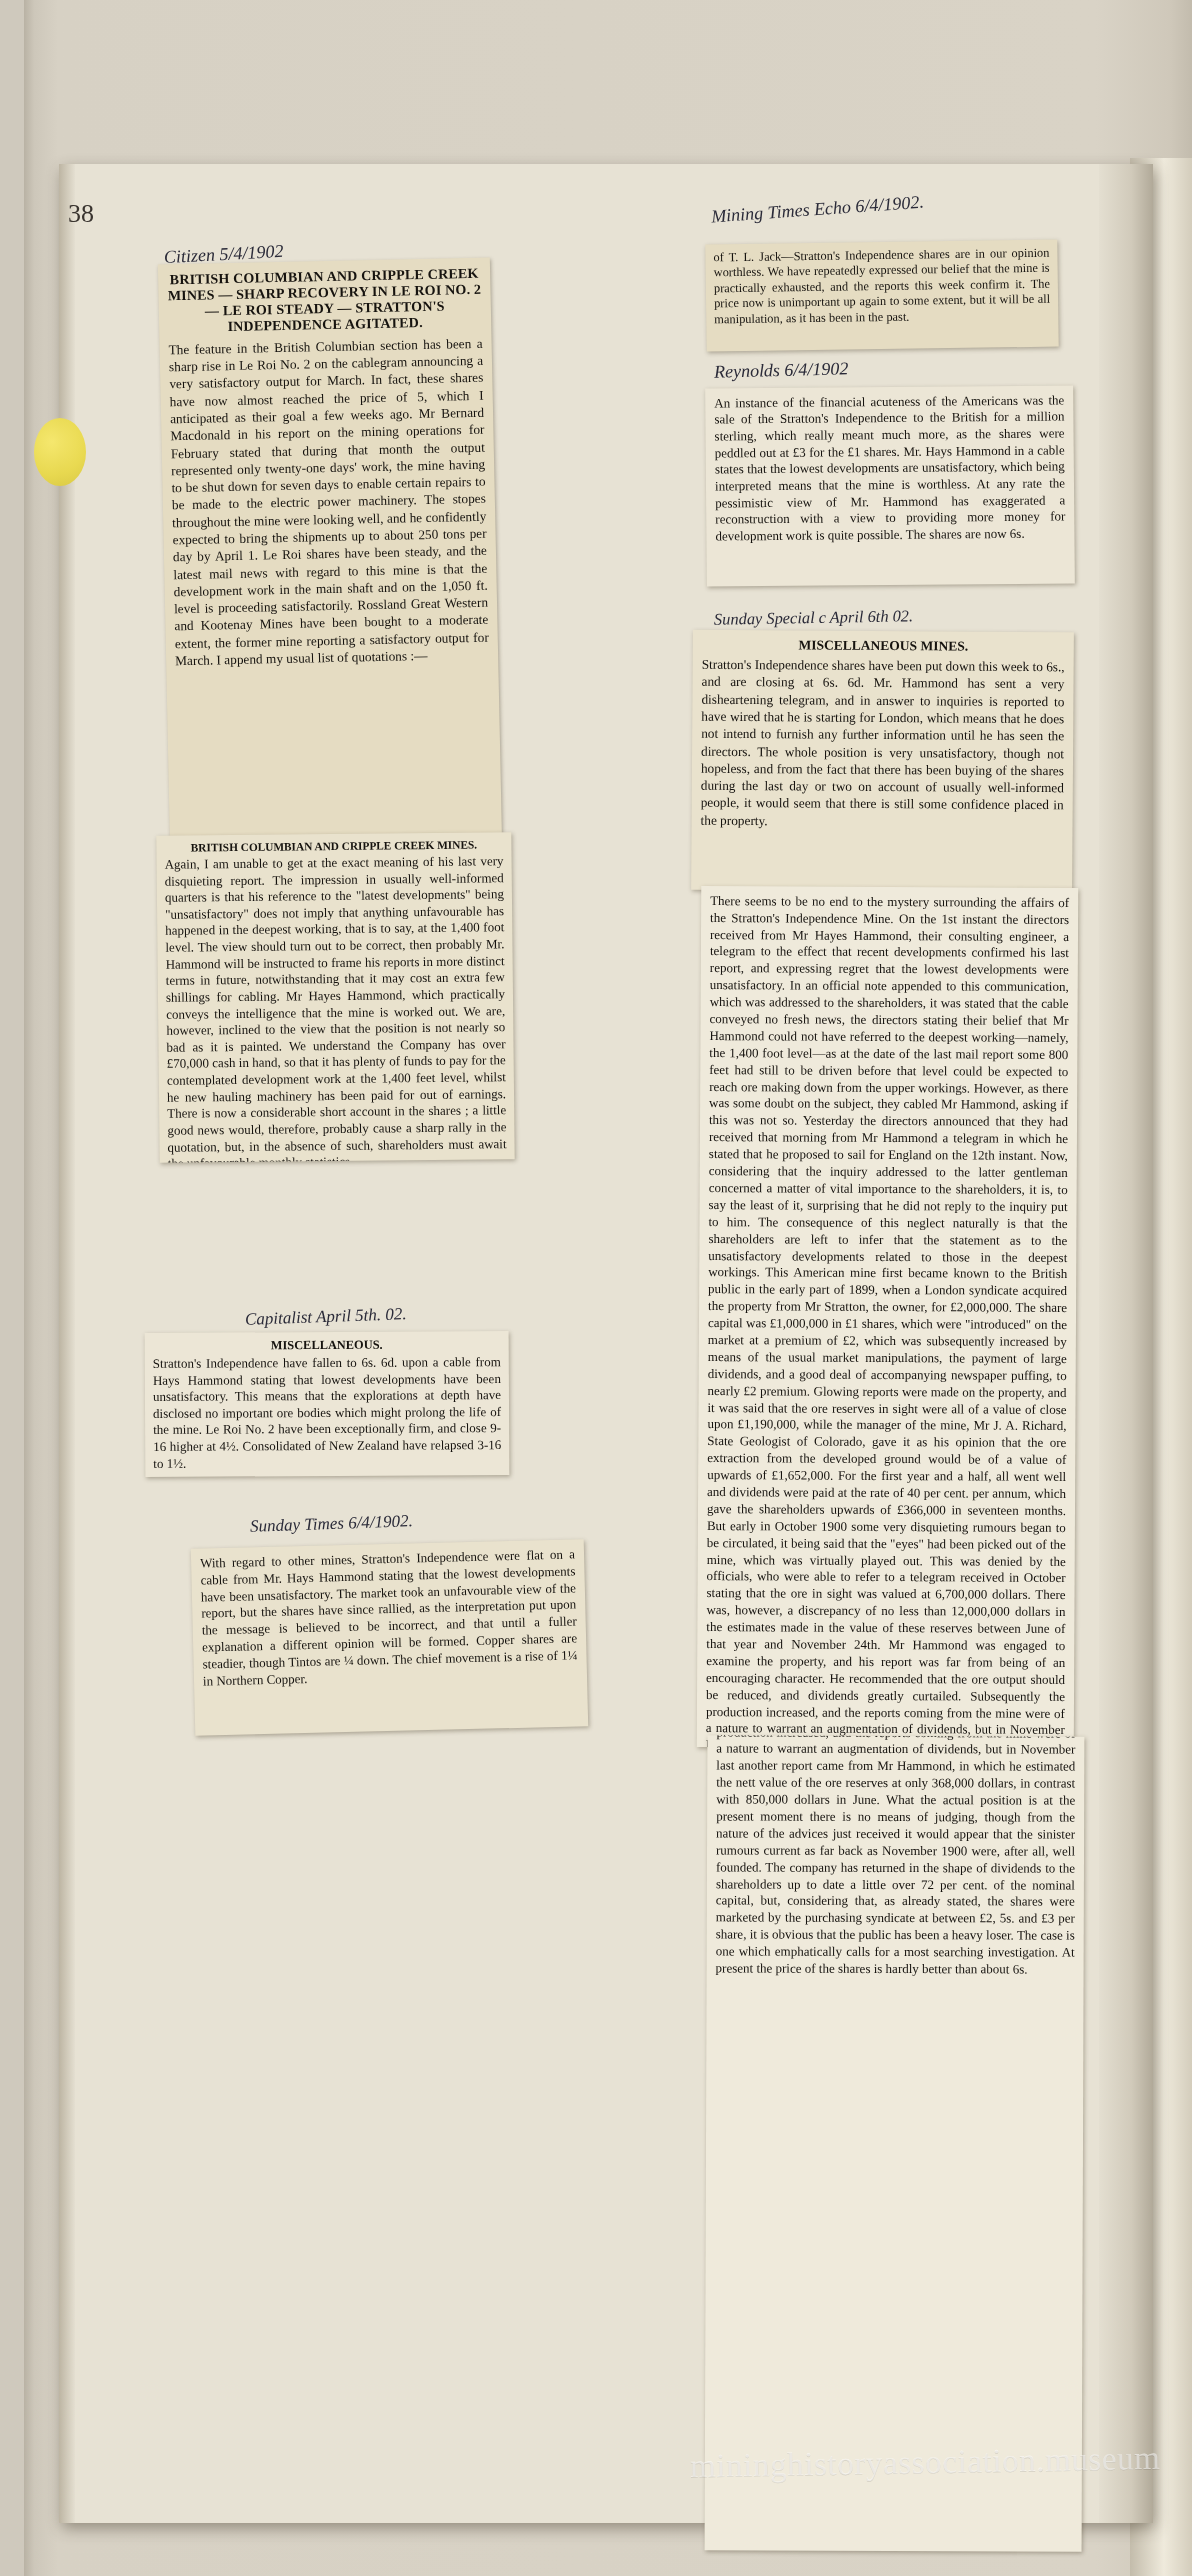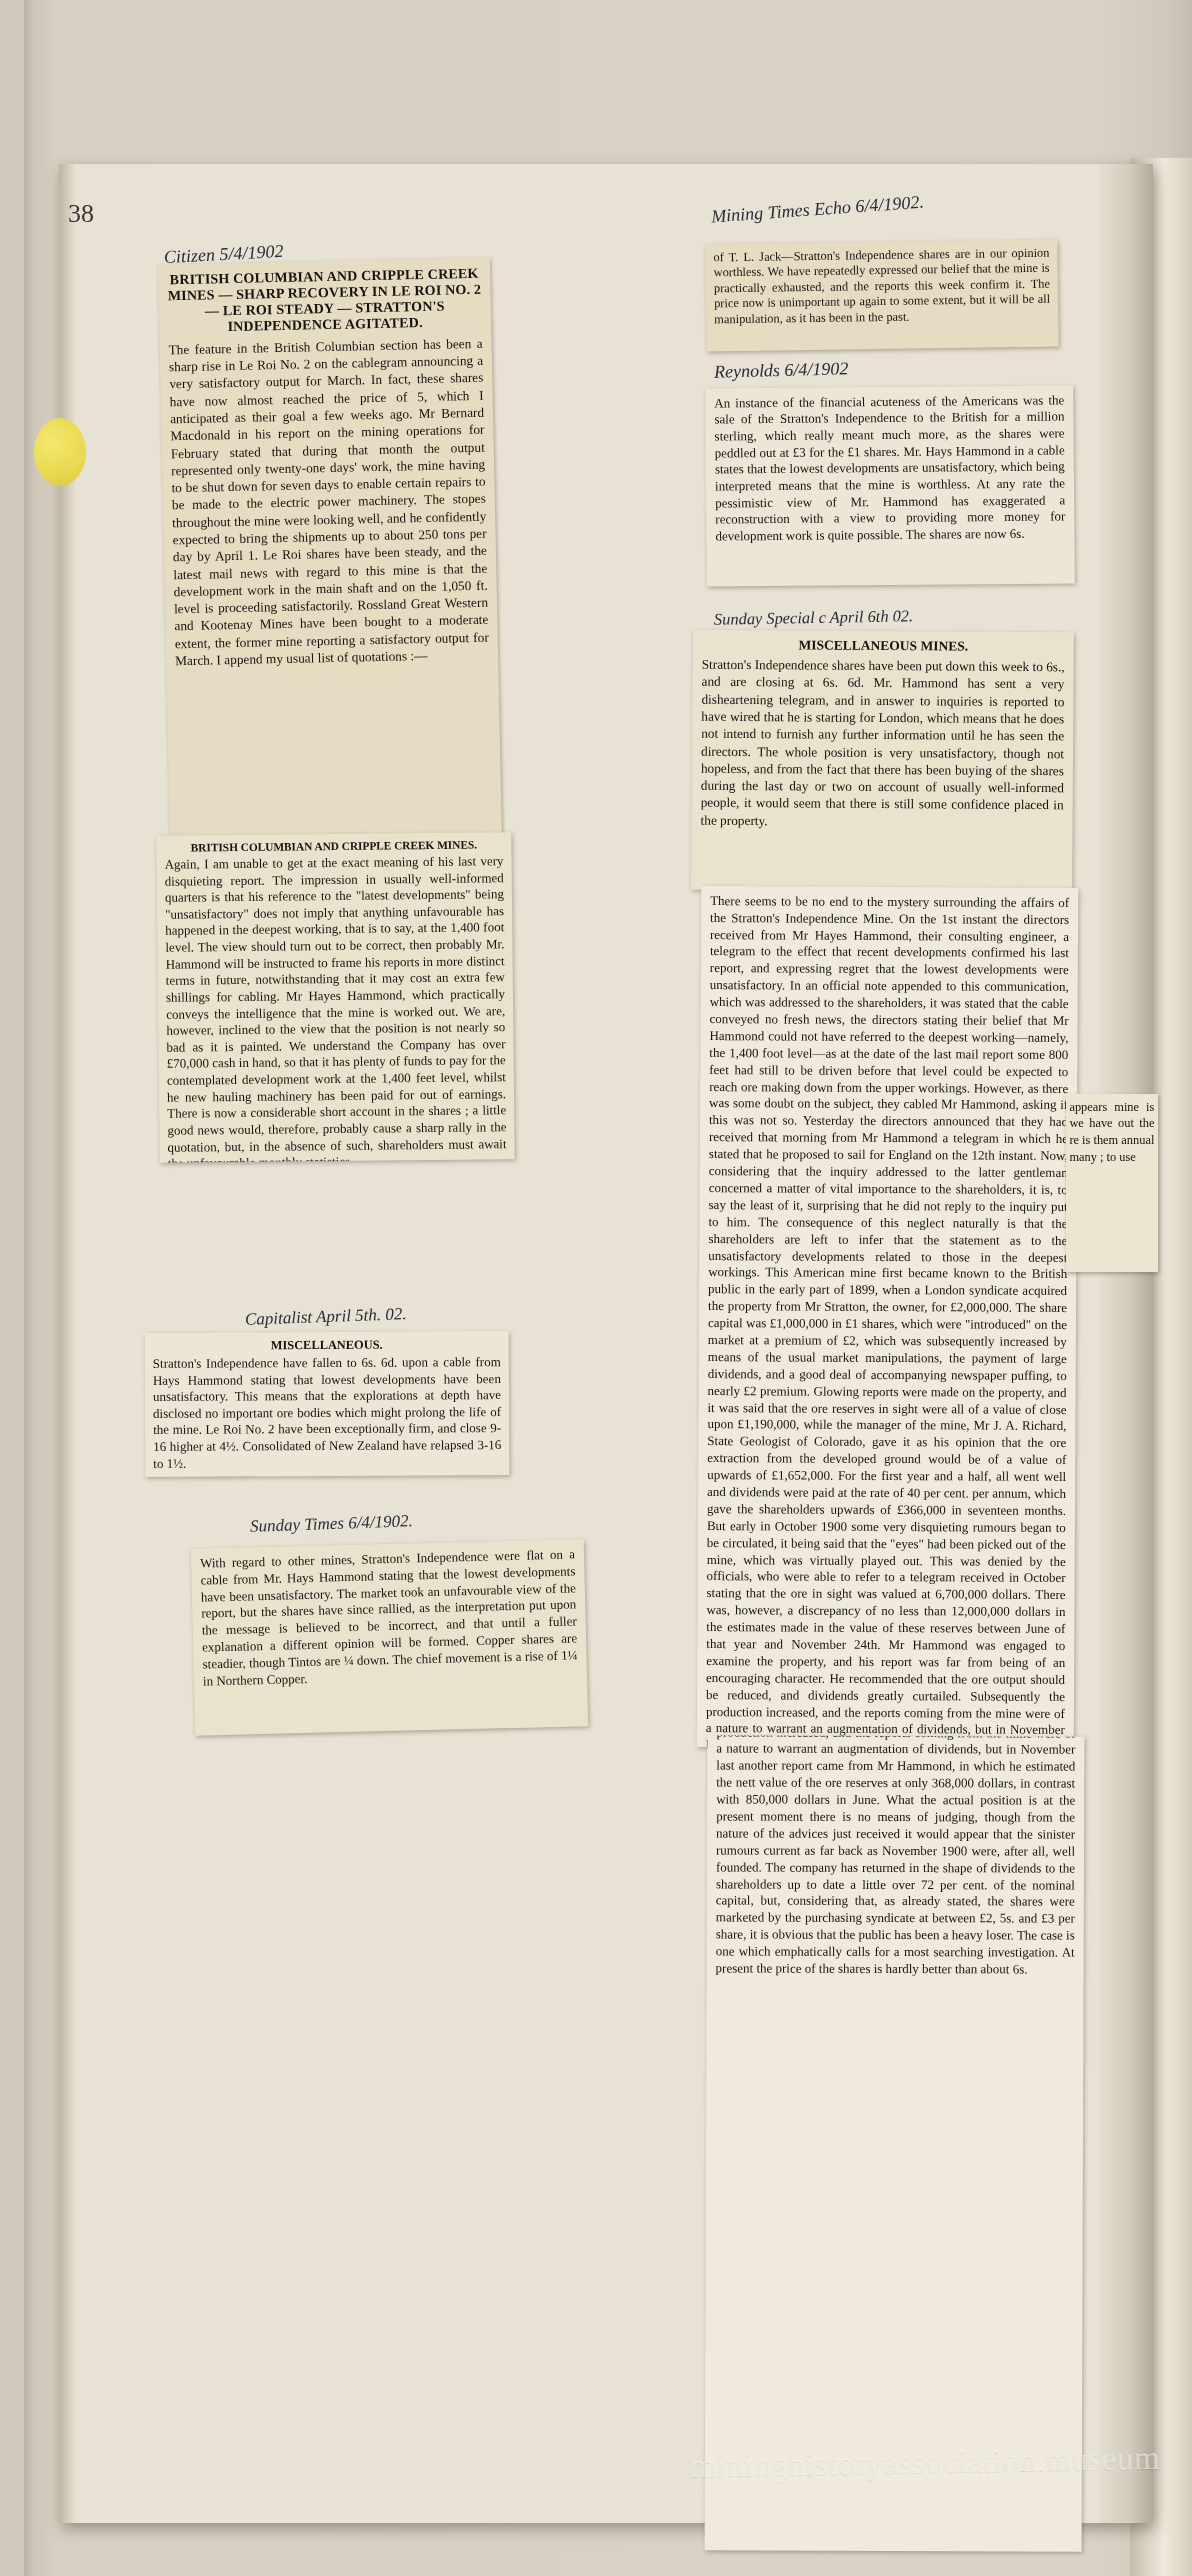--- a/index.html
+++ b/index.html
@@ -147,9 +147,6 @@
     <p style="font-size:13px;line-height:1.3;margin-top:-829px;">There seems to be no end to the mystery surrounding the affairs of the Stratton's Independence Mine. On the 1st instant the directors received from Mr Hayes Hammond, their consulting engineer, a telegram to the effect that recent developments confirmed his last report, and expressing regret that the lowest developments were unsatisfactory. In an official note appended to this communication, which was addressed to the shareholders, it was stated that the cable conveyed no fresh news, the directors stating their belief that Mr Hammond could not have referred to the deepest working—namely, the 1,400 foot level—as at the date of the last mail report some 800 feet had still to be driven before that level could be expected to reach ore making down from the upper workings. However, as there was some doubt on the subject, they cabled Mr Hammond, asking if this was not so. Yesterday the directors announced that they had received that morning from Mr Hammond a telegram in which he stated that he proposed to sail for England on the 12th instant. Now, considering that the inquiry addressed to the latter gentleman concerned a matter of vital importance to the shareholders, it is, to say the least of it, surprising that he did not reply to the inquiry put to him. The consequence of this neglect naturally is that the shareholders are left to infer that the statement as to the unsatisfactory developments related to those in the deepest workings. This American mine first became known to the British public in the early part of 1899, when a London syndicate acquired the property from Mr Stratton, the owner, for £2,000,000. The share capital was £1,000,000 in £1 shares, which were "introduced" on the market at a premium of £2, which was subsequently increased by means of the usual market manipulations, the payment of large dividends, and a good deal of accompanying newspaper puffing, to nearly £2 premium. Glowing reports were made on the property, and it was said that the ore reserves in sight were all of a value of close upon £1,190,000, while the manager of the mine, Mr J. A. Richard, State Geologist of Colorado, gave it as his opinion that the ore extraction from the developed ground would be of a value of upwards of £1,652,000. For the first year and a half, all went well and dividends were paid at the rate of 40 per cent. per annum, which gave the shareholders upwards of £366,000 in seventeen months. But early in October 1900 some very disquieting rumours began to be circulated, it being said that the "eyes" had been picked out of the mine, which was virtually played out. This was denied by the officials, who were able to refer to a telegram received in October stating that the ore in sight was valued at 6,700,000 dollars. There was, however, a discrepancy of no less than 12,000,000 dollars in the estimates made in the value of these reserves between June of that year and November 24th. Mr Hammond was engaged to examine the property, and his report was far from being of an encouraging character. He recommended that the ore output should be reduced, and dividends greatly curtailed. Subsequently the production increased, and the reports coming from the mine were of a nature to warrant an augmentation of dividends, but in November last another report came from Mr Hammond, in which he estimated the nett value of the ore reserves at only 368,000 dollars, in contrast with 850,000 dollars in June. What the actual position is at the present moment there is no means of judging, though from the nature of the advices just received it would appear that the sinister rumours current as far back as November 1900 were, after all, well founded. The company has returned in the shape of dividends to the shareholders up to date a little over 72 per cent. of the nominal capital, but, considering that, as already stated, the shares were marketed by the purchasing syndicate at between £2, 5s. and £3 per share, it is obvious that the public has been a heavy loser. The case is one which emphatically calls for a most searching investigation. At present the price of the shares is hardly better than about 6s.</p>
   </div>
 
-  <div class="clip" style="left:1042px;top:1094px;width:85px;height:169px;padding:4.5px 3.4px;background:#ece5d2;">
-    <p style="font-size:12.4px;line-height:1.35;">appears mine is we have out the re is them annual many ; to use</p>
-  </div>
 
   <div class="watermark">mininghistoryassociation.museum</div>
 

